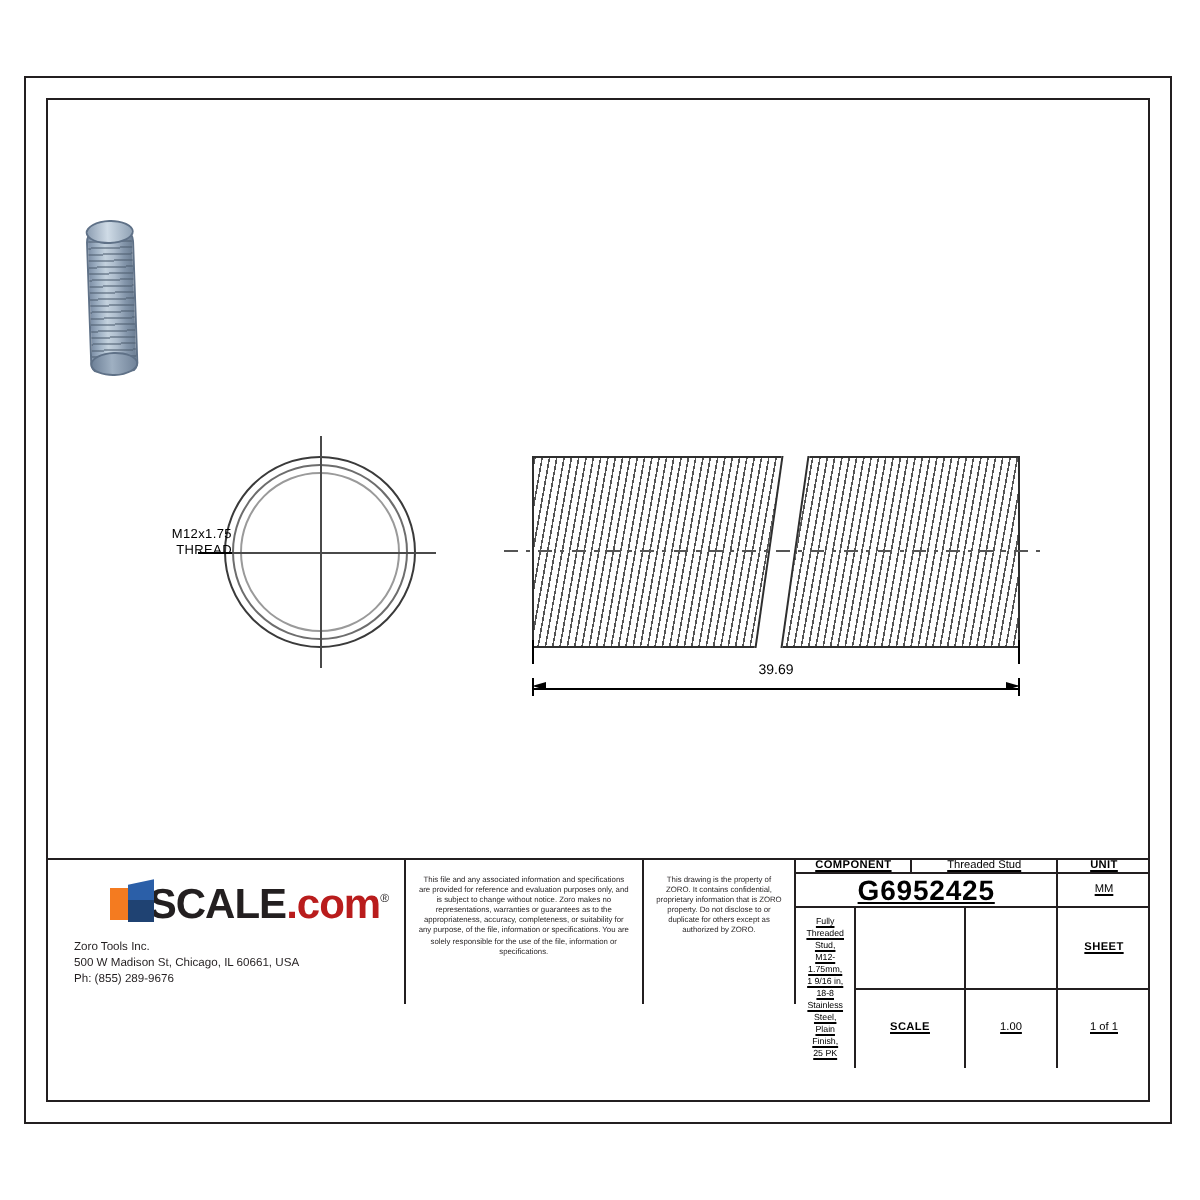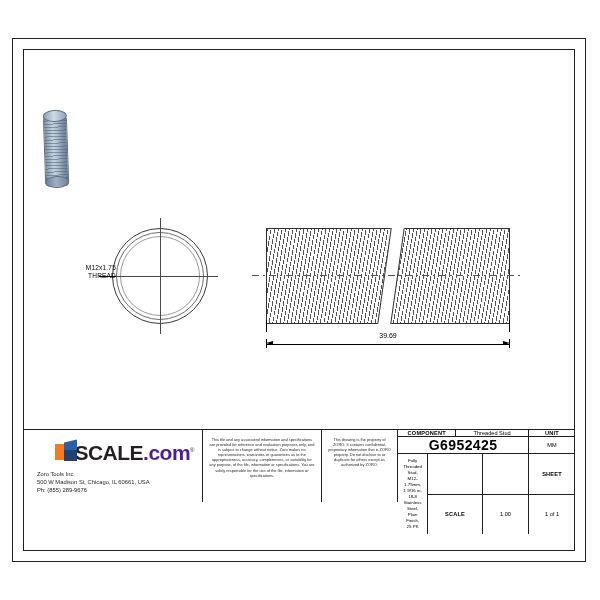--- a/index.html
+++ b/index.html
@@ -264,7 +264,7 @@
     color: #231f20;
     line-height: 21px;
   }
-  .logo-text .dotcom { color: #4c1d95; }
+  .logo-text .dotcom { color: #b91c1c; }
   .logo-text .reg {
     font-size: 6px;
     vertical-align: super;

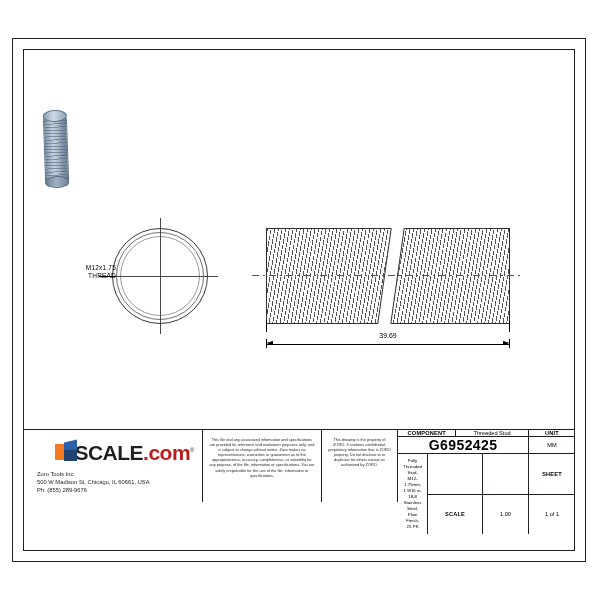--- a/index.html
+++ b/index.html
@@ -301,6 +301,7 @@
     flex: 1;
     display: flex;
     flex-direction: column;
+    text-decoration: underline;
   }
   .tb-right-top {
     height: 14px;

